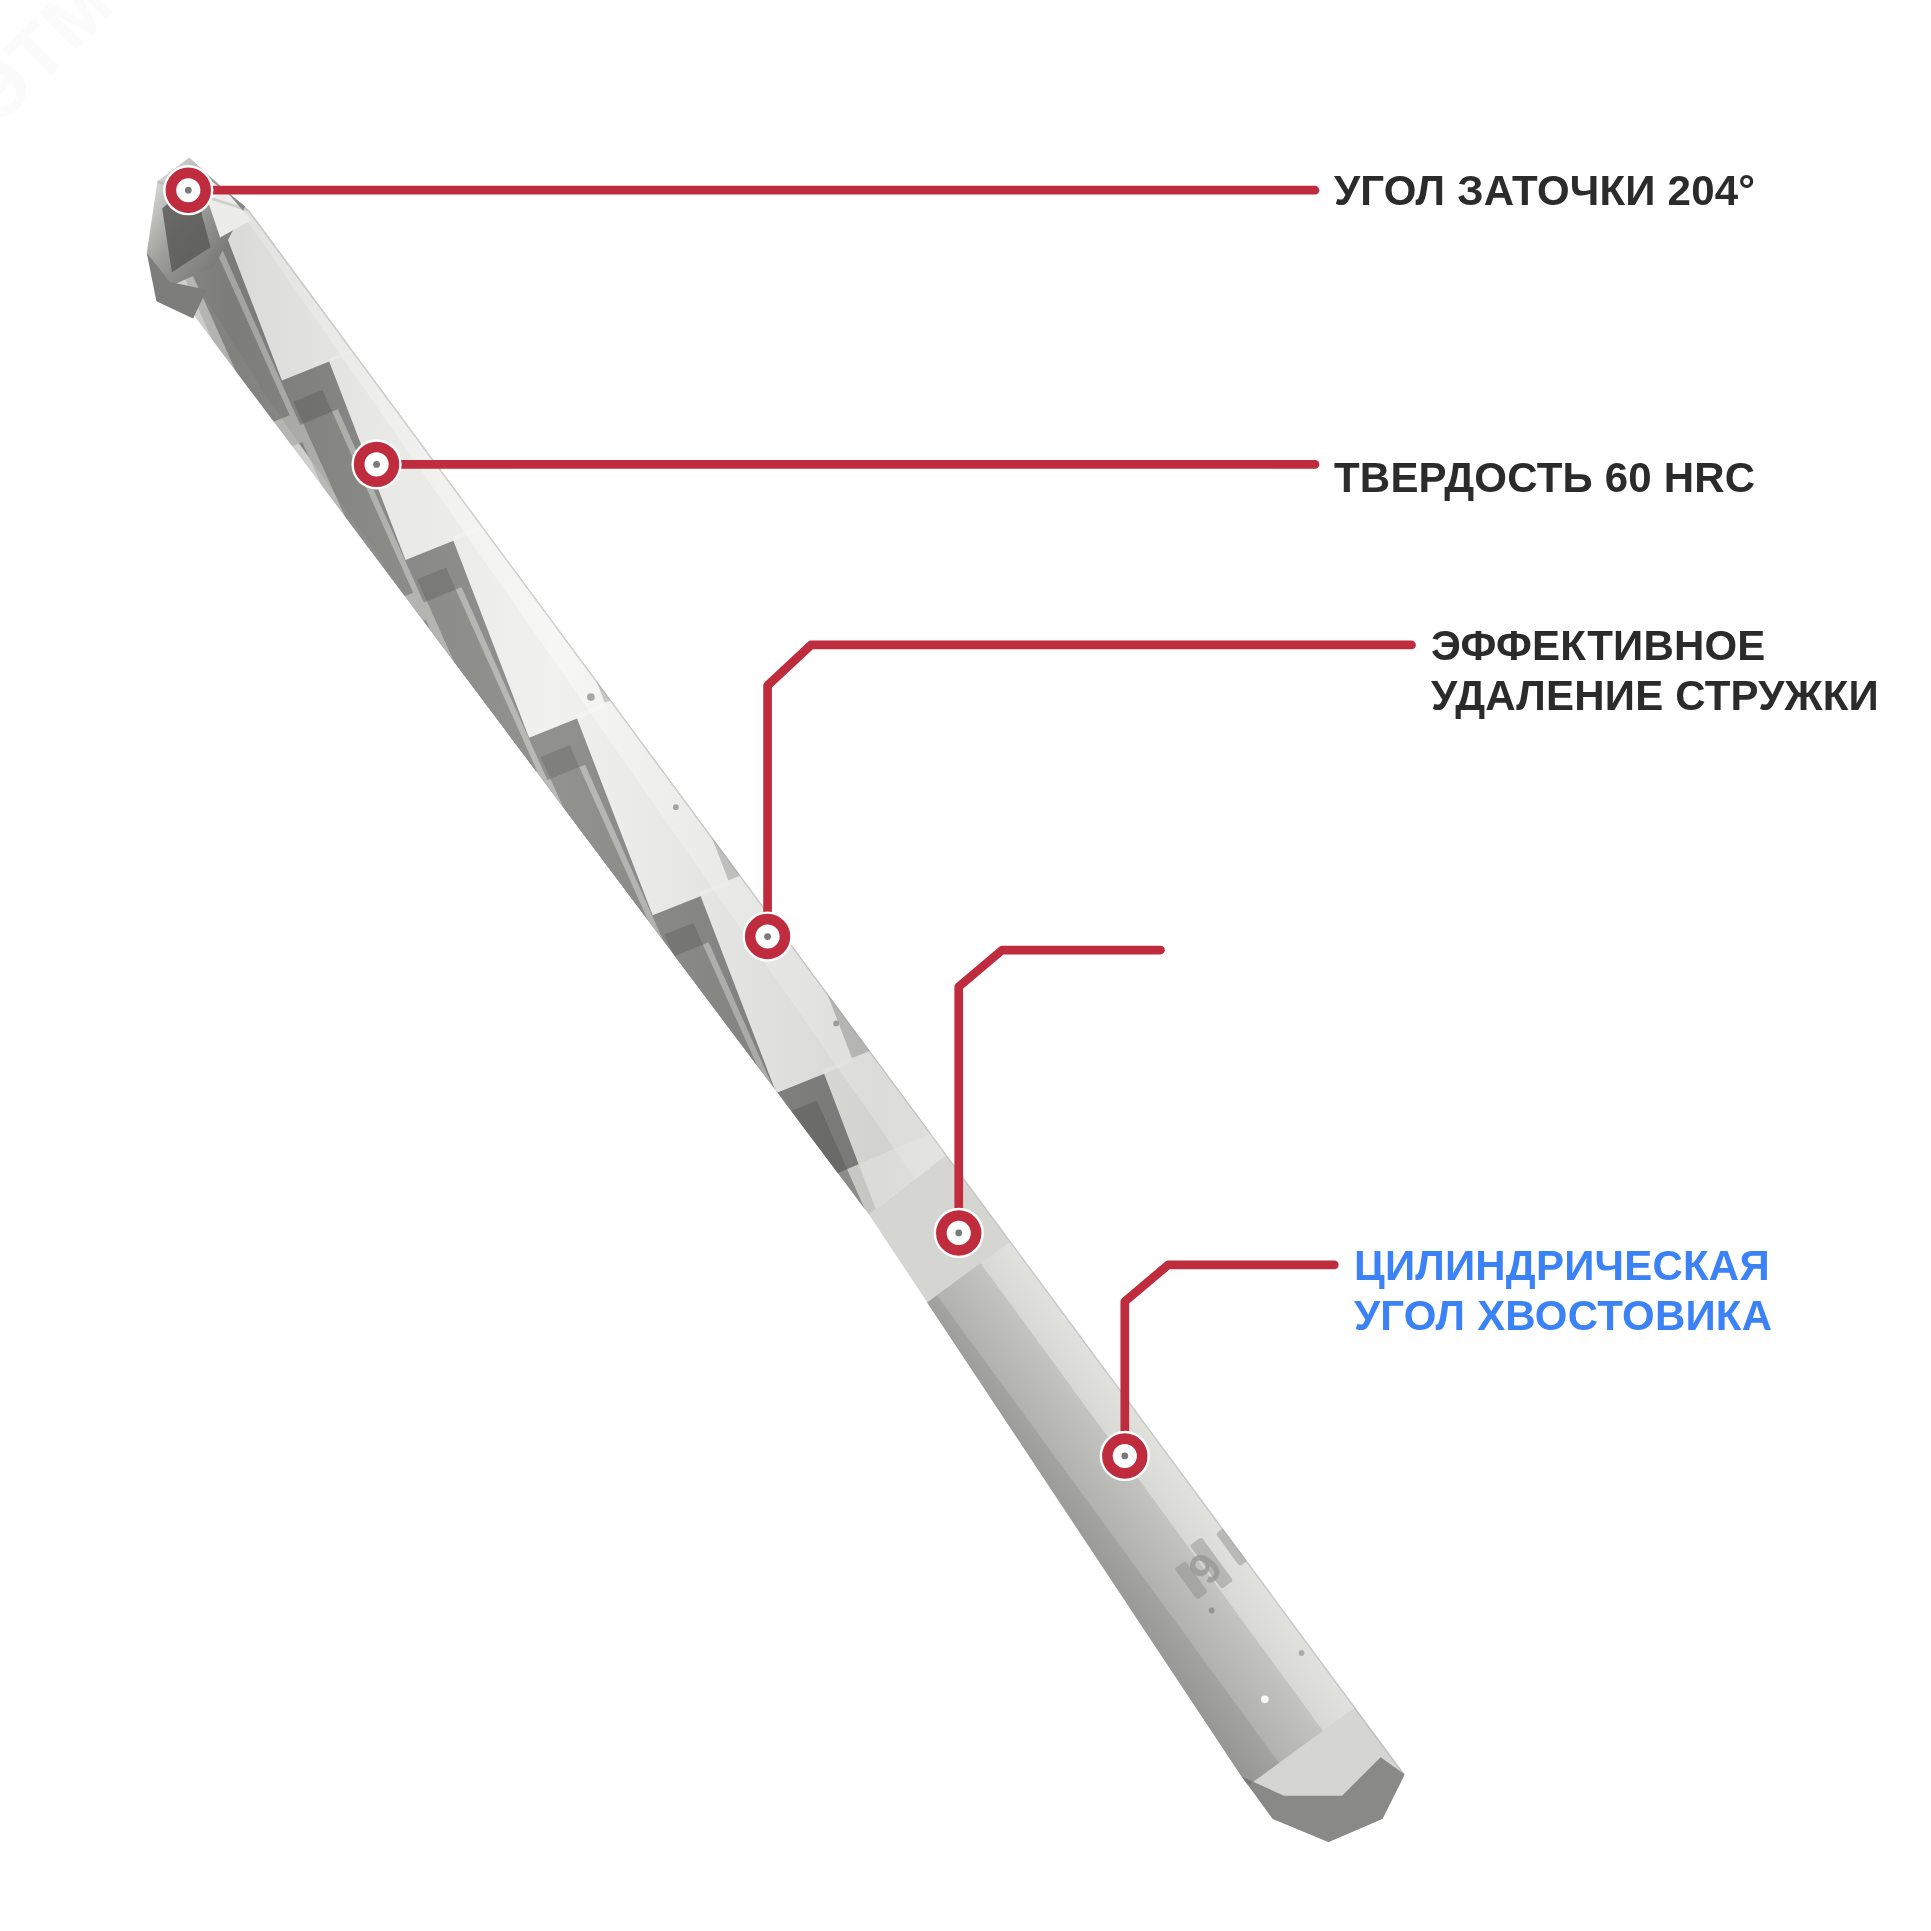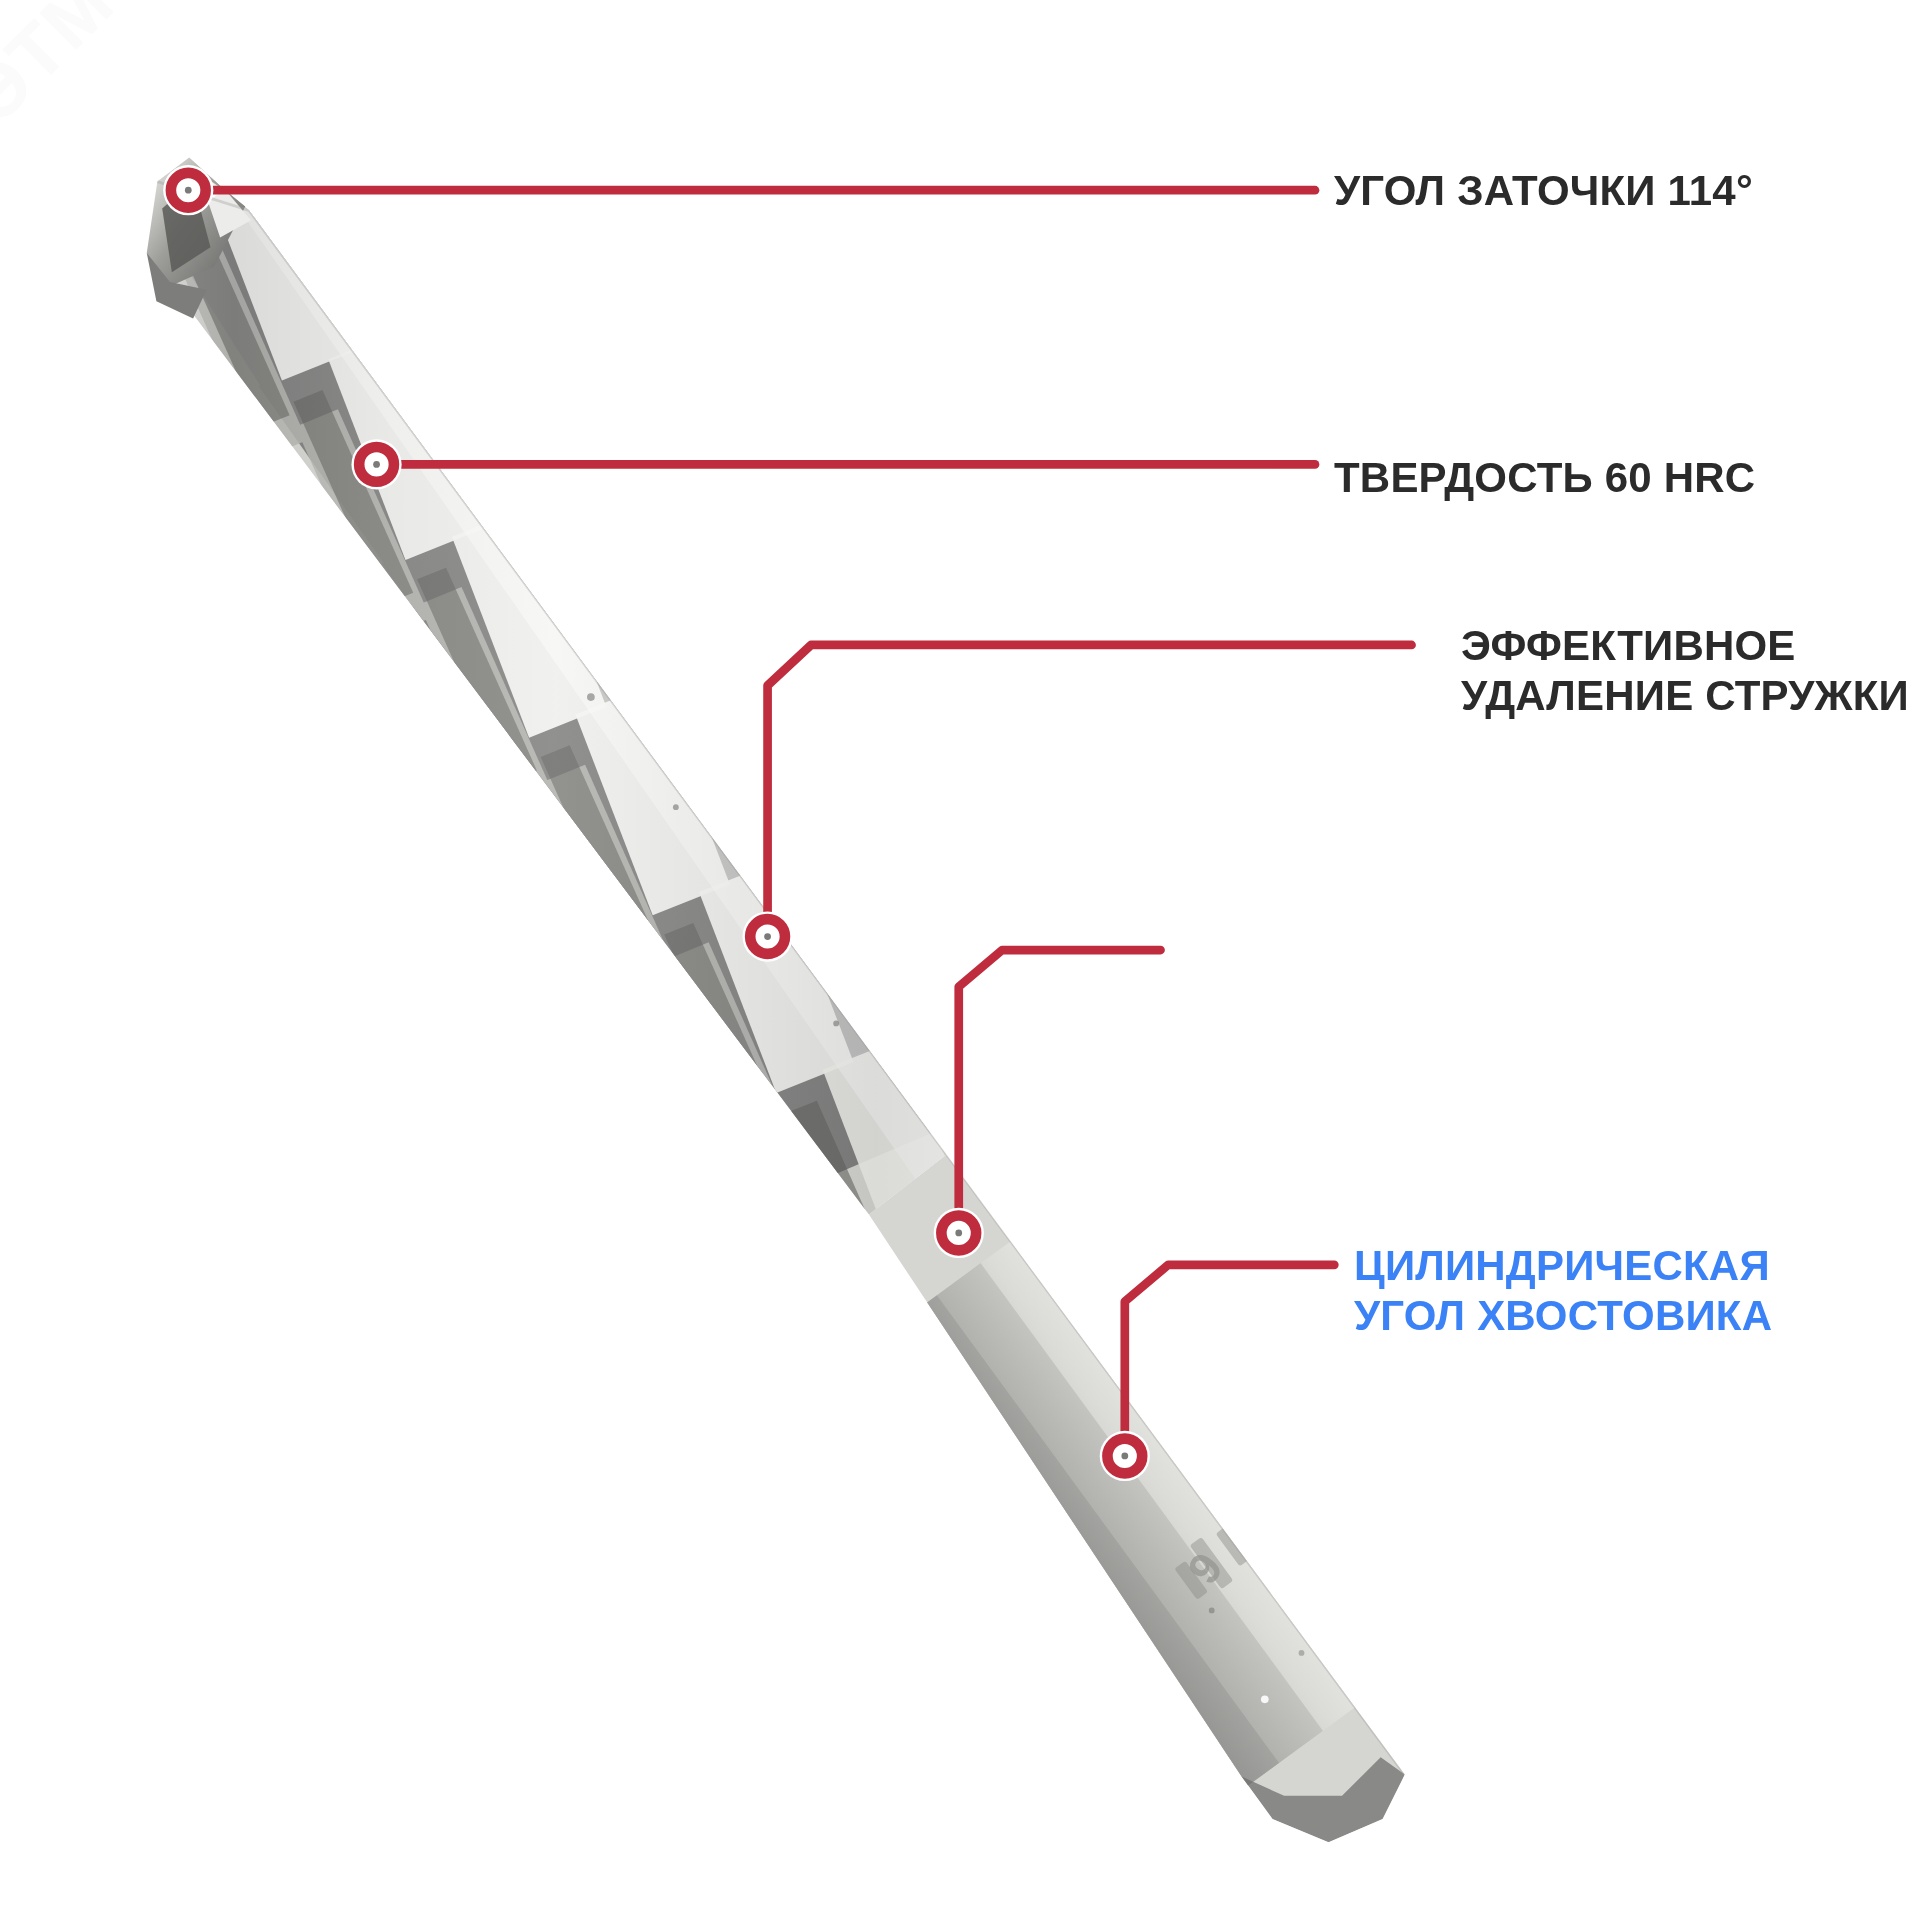--- a/index.html
+++ b/index.html
@@ -285,7 +285,7 @@
 
   <div id="label-layer">
       <div class="label" style="left: 1334px; top: 166px; color: rgb(43, 43, 43);">
-        <span class="line">УГОЛ ЗАТОЧКИ 114°</span>
+        <span class="line">УГОЛ ЗАТОЧКИ 204°</span>
       </div>
       <div class="label" style="left: 1334px; top: 453px; color: rgb(43, 43, 43);">
         <span class="line">ТВЕРДОСТЬ 60 HRC</span>

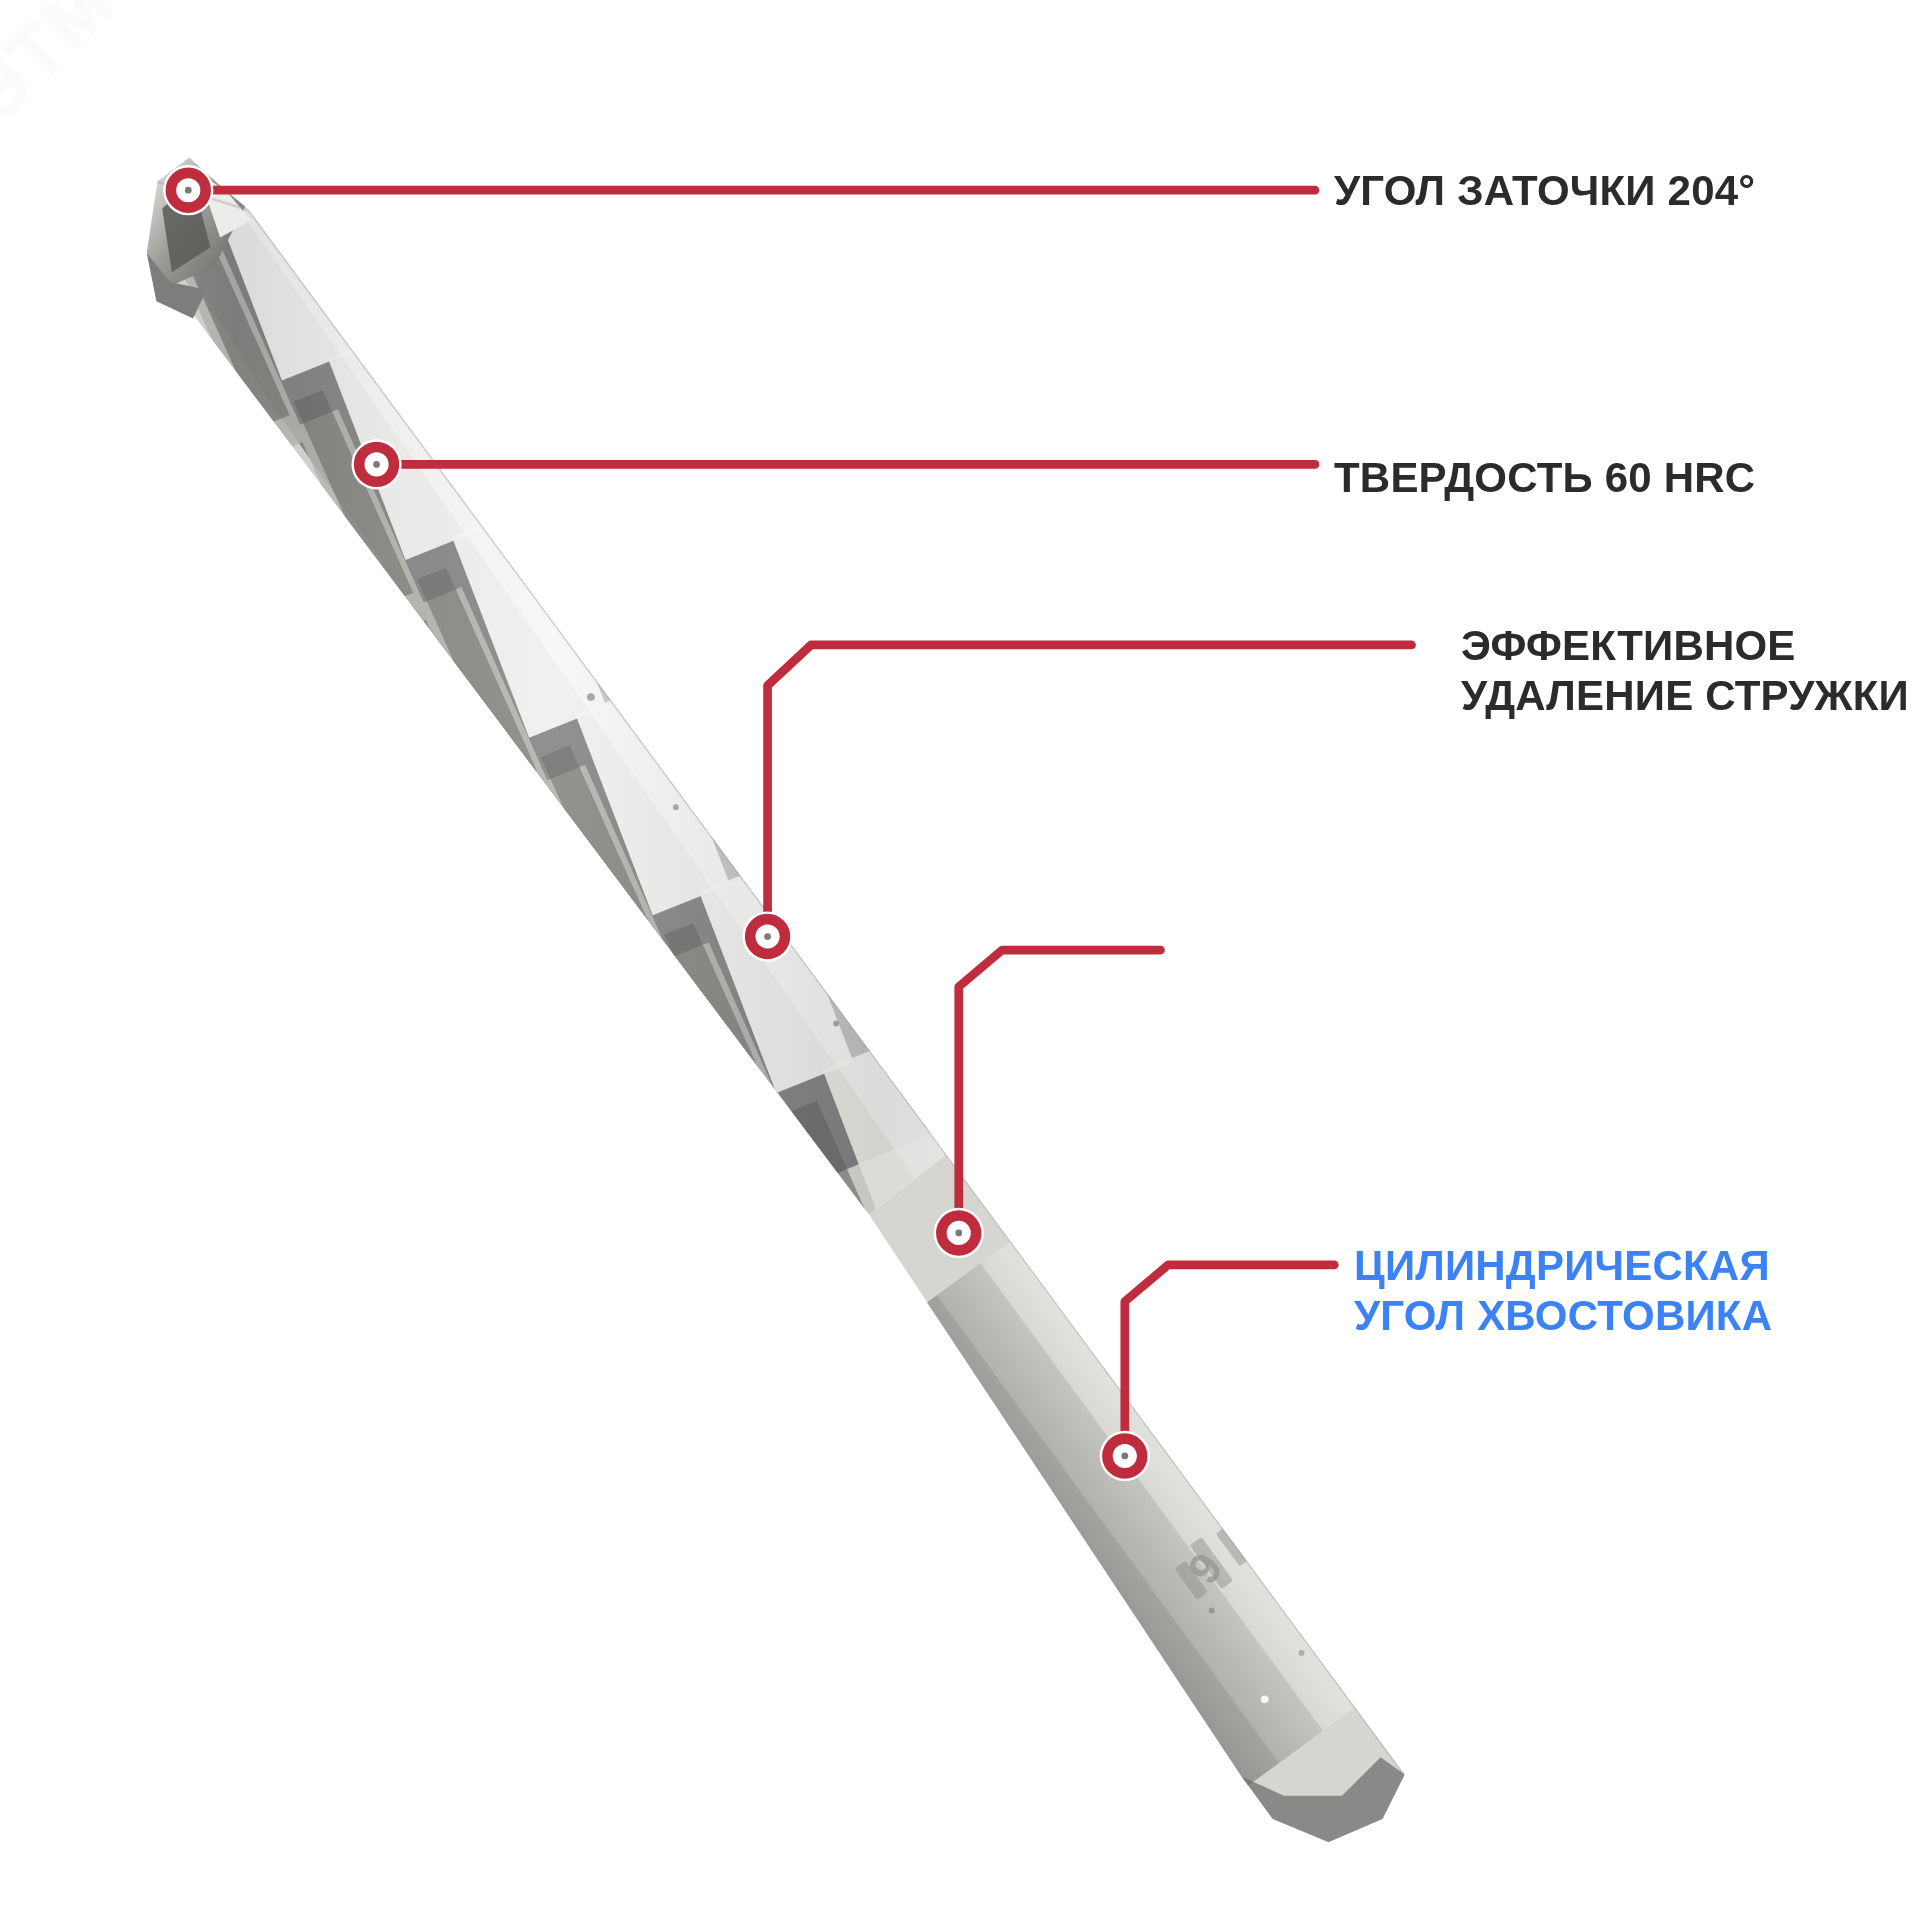--- a/index.html
+++ b/index.html
@@ -290,7 +290,7 @@
       <div class="label" style="left: 1334px; top: 453px; color: rgb(43, 43, 43);">
         <span class="line">ТВЕРДОСТЬ 60 HRC</span>
       </div>
-      <div class="label" style="left: 1461px; top: 621px; color: rgb(43, 43, 43);">
+      <div class="label" style="left: 1431px; top: 621px; color: rgb(43, 43, 43);">
         <span class="line">ЭФФЕКТИВНОЕ</span>
         <span class="line">УДАЛЕНИЕ СТРУЖКИ</span>
       </div>

